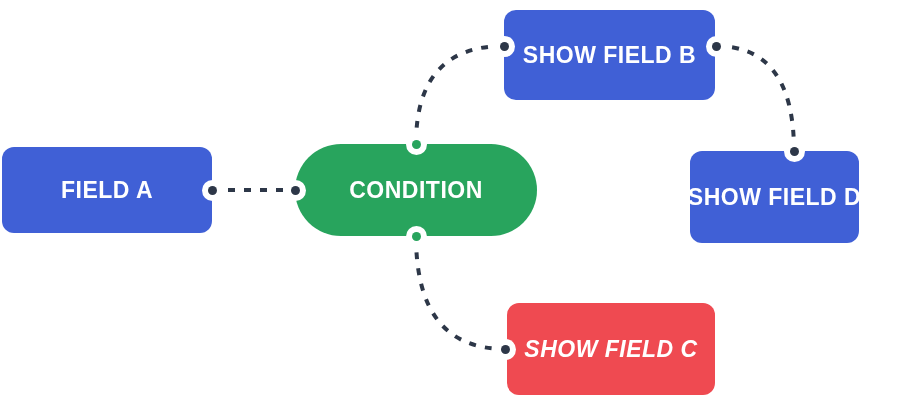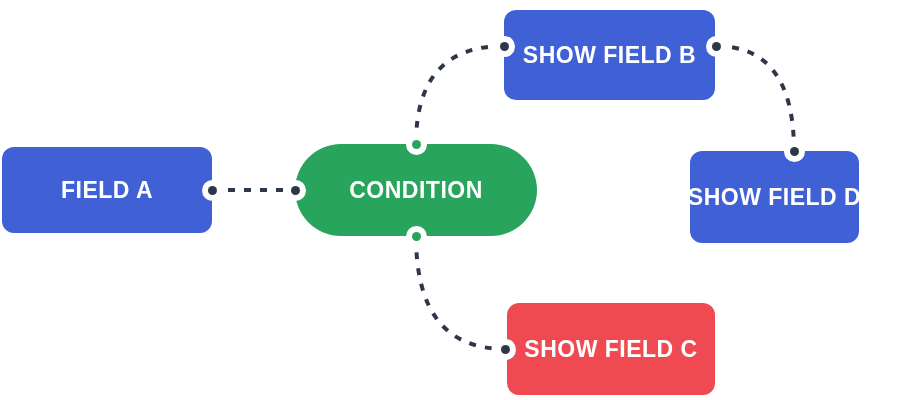--- a/index.html
+++ b/index.html
@@ -74,7 +74,7 @@
   #node-condition    { left: 295px; top: 144px; width: 242px; height: 92px; }
   #node-show-field-b { left: 504px; top: 1px;   width: 211px; height: 90px; margin-top: 9px; }
   #node-show-field-d { left: 690px; top: 151px; width: 169px; height: 92px; }
-  #node-show-field-c { left: 507px; top: 303px; width: 208px; height: 92px; }
+  #node-show-field-c { left: 507px; top: 303px; width: 208px; height: 92px; font-style: italic; }
 
   
   #port-field-a-out      { left: 201.5px; top: 179.5px; }

